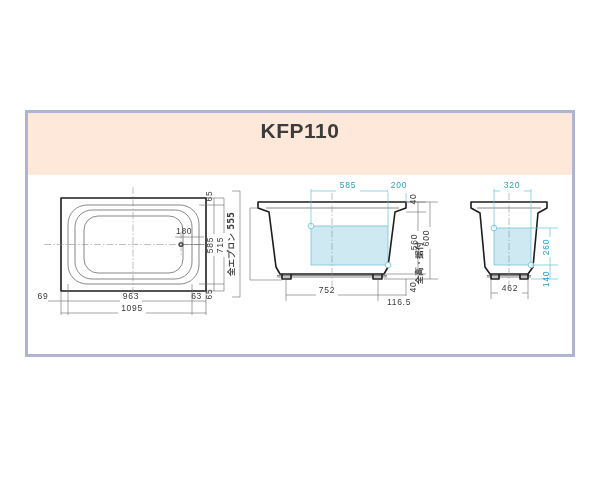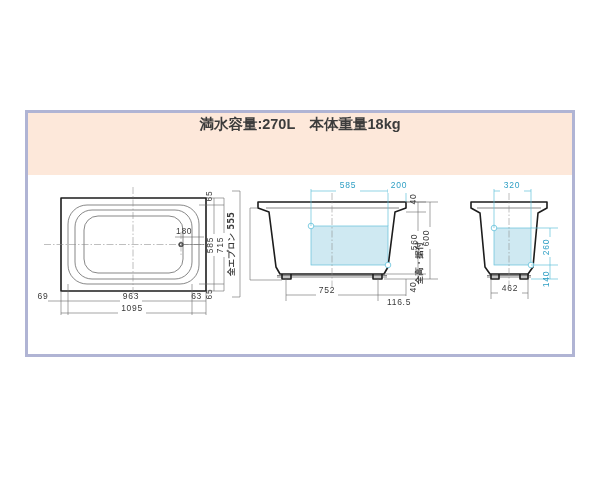--- a/index.html
+++ b/index.html
@@ -132,6 +132,7 @@
 <div id="spec-card">
 
   <div id="header-band">
+    <div id="model-title">KFP110</div>
     <div id="spec-line">満水容量:270L　本体重量18kg</div>
   </div>
 

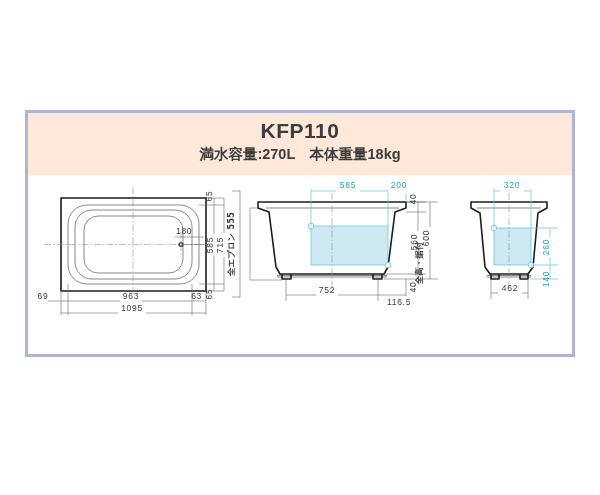--- a/index.html
+++ b/index.html
@@ -133,7 +133,6 @@
 
   <div id="header-band">
     <div id="model-title">KFP110</div>
-    <div id="spec-line">満水容量:270L　本体重量18kg</div>
   </div>
 
   <div id="drawing-area">

